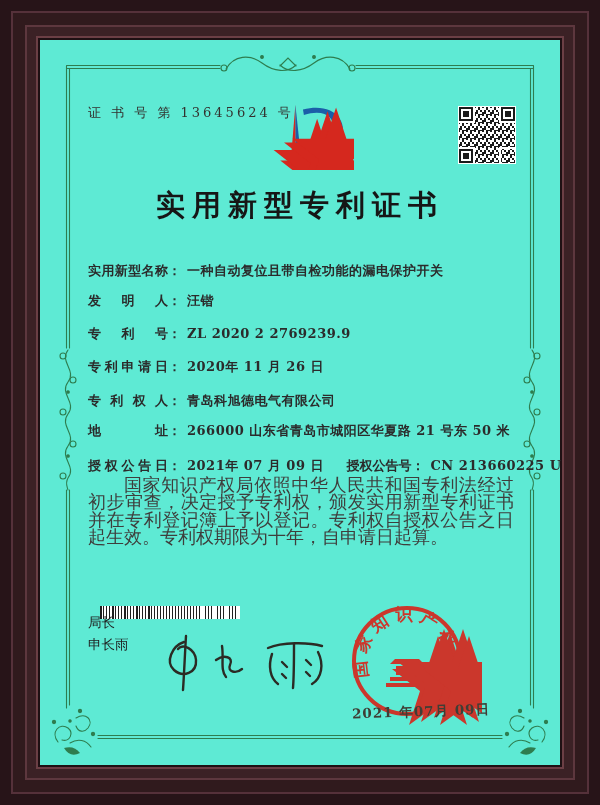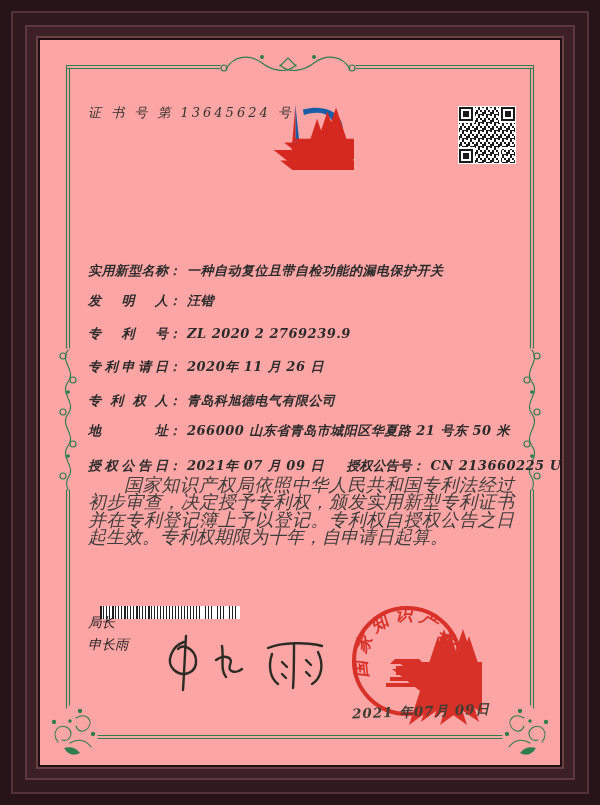--- a/index.html
+++ b/index.html
@@ -7,10 +7,10 @@
          font-family:"DejaVu Serif","Liberation Serif",serif;}
   .frame{position:absolute;inset:0;background:
       linear-gradient(135deg,#4a2a2f 0%,#2a1518 30%,#3c2226 55%,#241215 80%,#42262b 100%);}
-  .paper{position:absolute;inset:40px;background:#fca5a5;
+  .paper{position:absolute;inset:40px;background:#5eead4;
       box-shadow:0 0 0 2px #1e1013,0 0 0 4px #6b3f45,0 0 0 13px #3b2125,
                  0 0 0 15px #5d373e,0 0 0 27px #301a1d,0 0 0 29px #55313a,
-                 0 0 0 40px #271418;font-style:italic;}
+                 0 0 0 40px #271418;}
   .certno{position:absolute;left:48px;top:64px;font-size:13px;letter-spacing:3px;color:#33312e;}
   .logo{position:absolute;left:210px;top:58px;}
   .qr{position:absolute;left:418px;top:66px;}

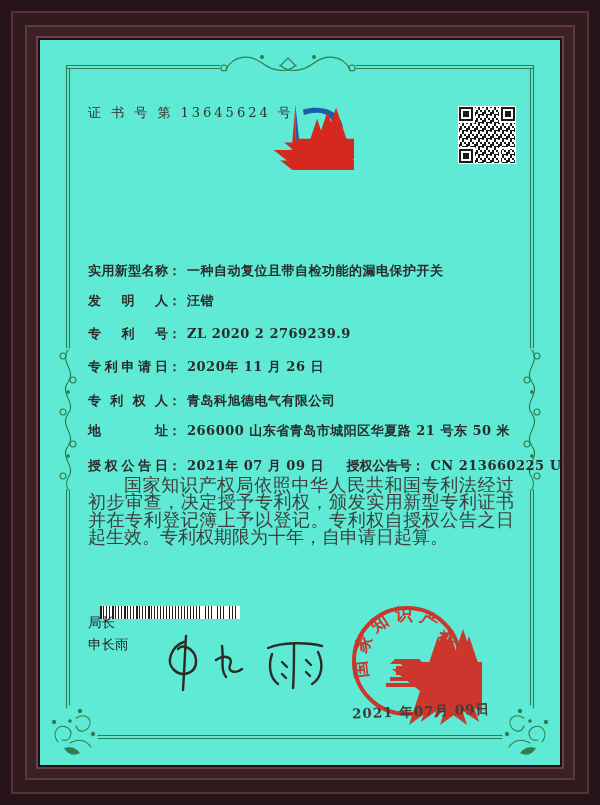--- a/index.html
+++ b/index.html
@@ -144,6 +144,7 @@
       </g>
     </svg>
 
+    <div class="title">实用新型专利证书</div>
 
     <div class="field" style="top:222px">
       <span class="flabel">实用新型名称</span><span class="fsep">：</span><span class="fvalue">一种自动复位且带自检功能的漏电保护开关</span>

